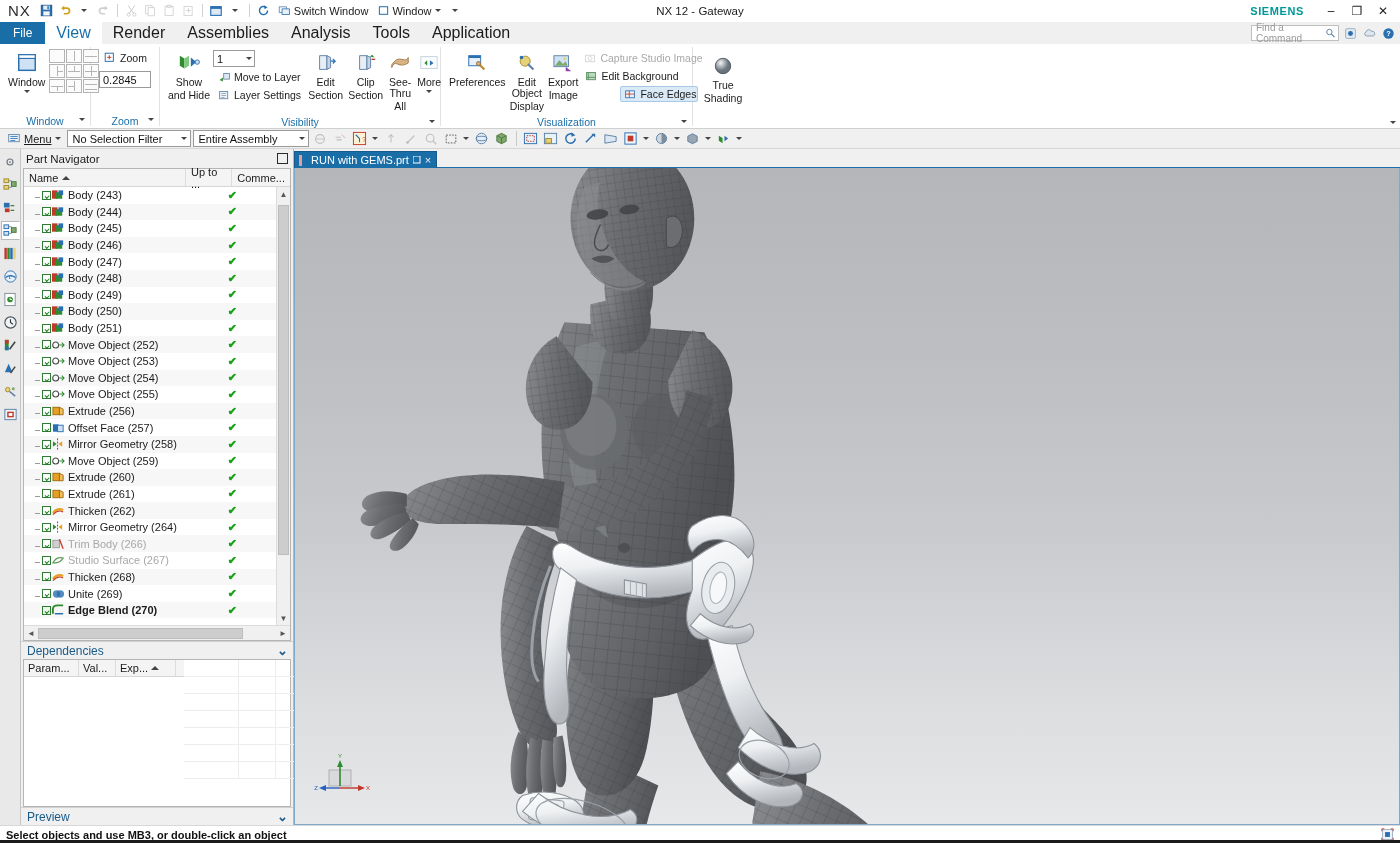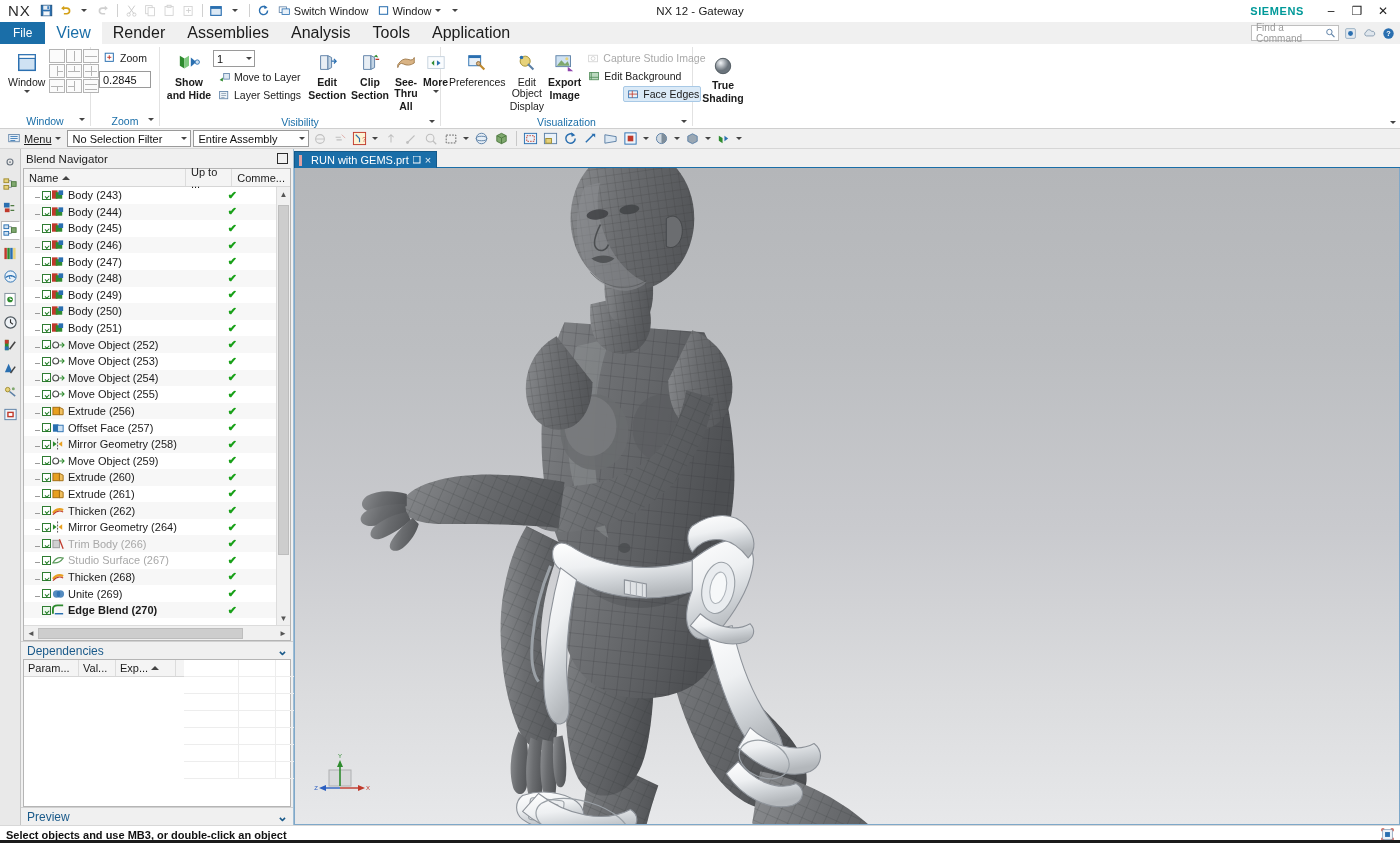--- a/index.html
+++ b/index.html
@@ -68,7 +68,7 @@
     border:1px solid transparent; border-radius:2px;
   }
   .bigbtn.w62{ width:62px; }
-  .bigbtn.w46{ width:46px;font-weight:bold; }
+  .bigbtn.w46{ width:46px; }
   .bigbtn .ic{ width:24px;height:24px; display:flex;align-items:center;justify-content:center; }
   .smallbtn{
     display:flex; align-items:center; gap:3px; padding:1px 3px; height:16px;

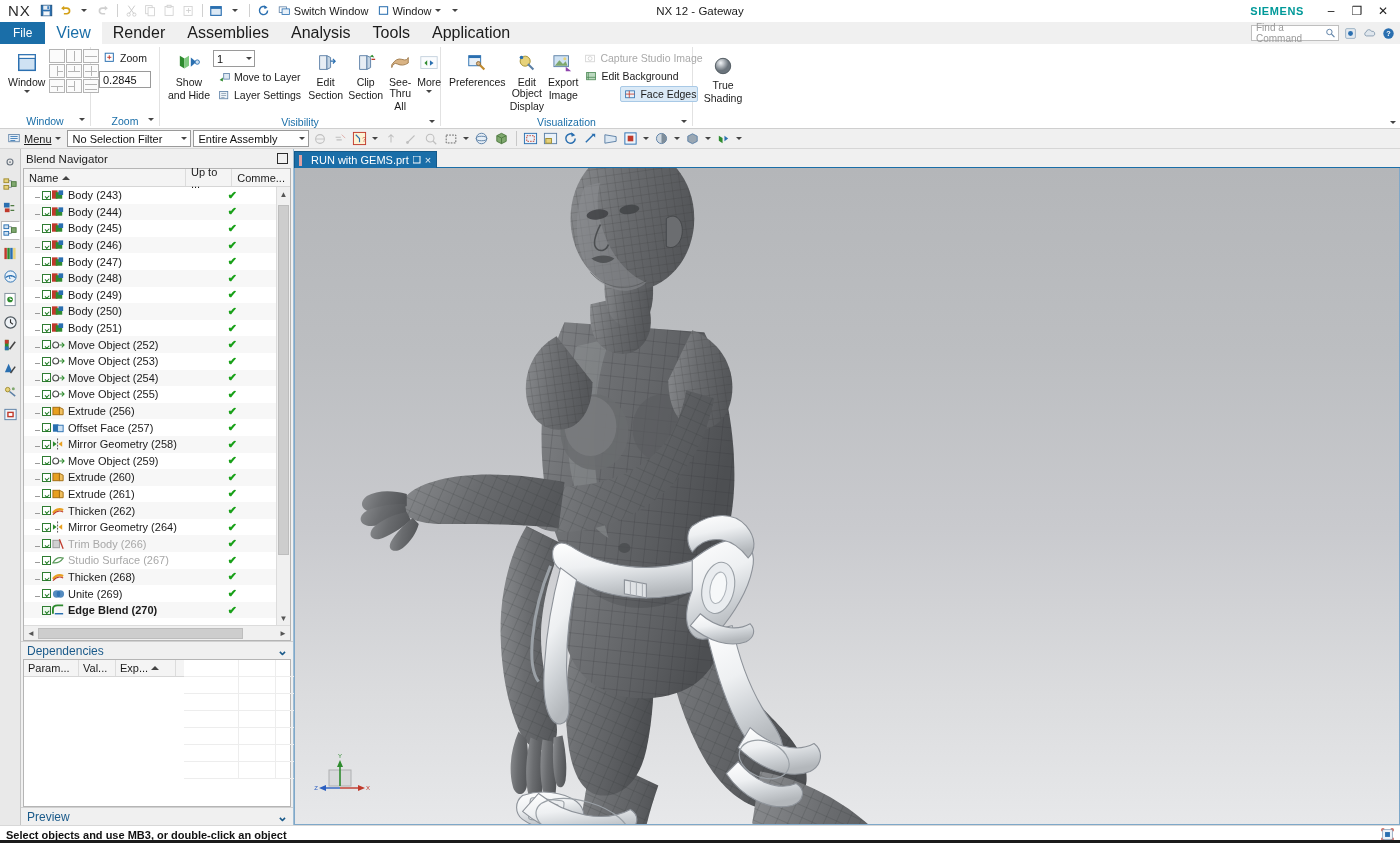--- a/index.html
+++ b/index.html
@@ -837,7 +837,7 @@
 
     <div class="navpanel">
       <div class="nav-title">
-        <span>Blend Navigator</span>
+        <span>Part Navigator</span>
         <span class="pinbox"></span>
       </div>
 

